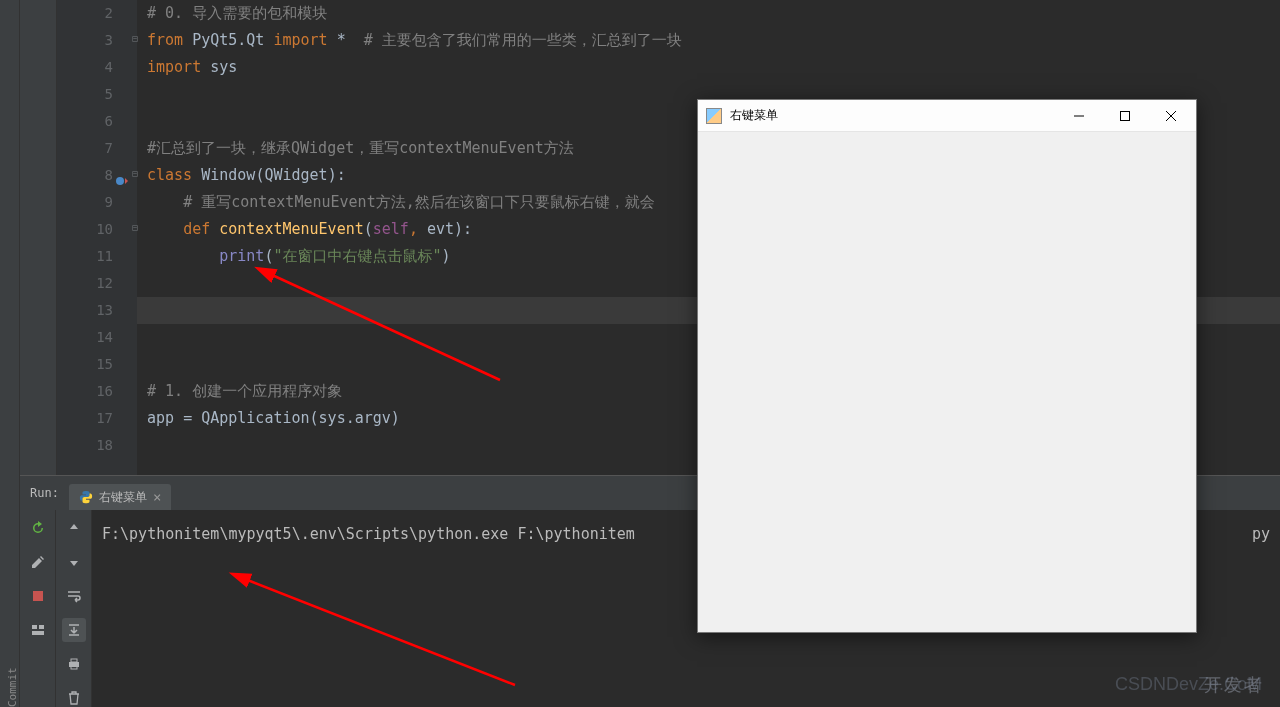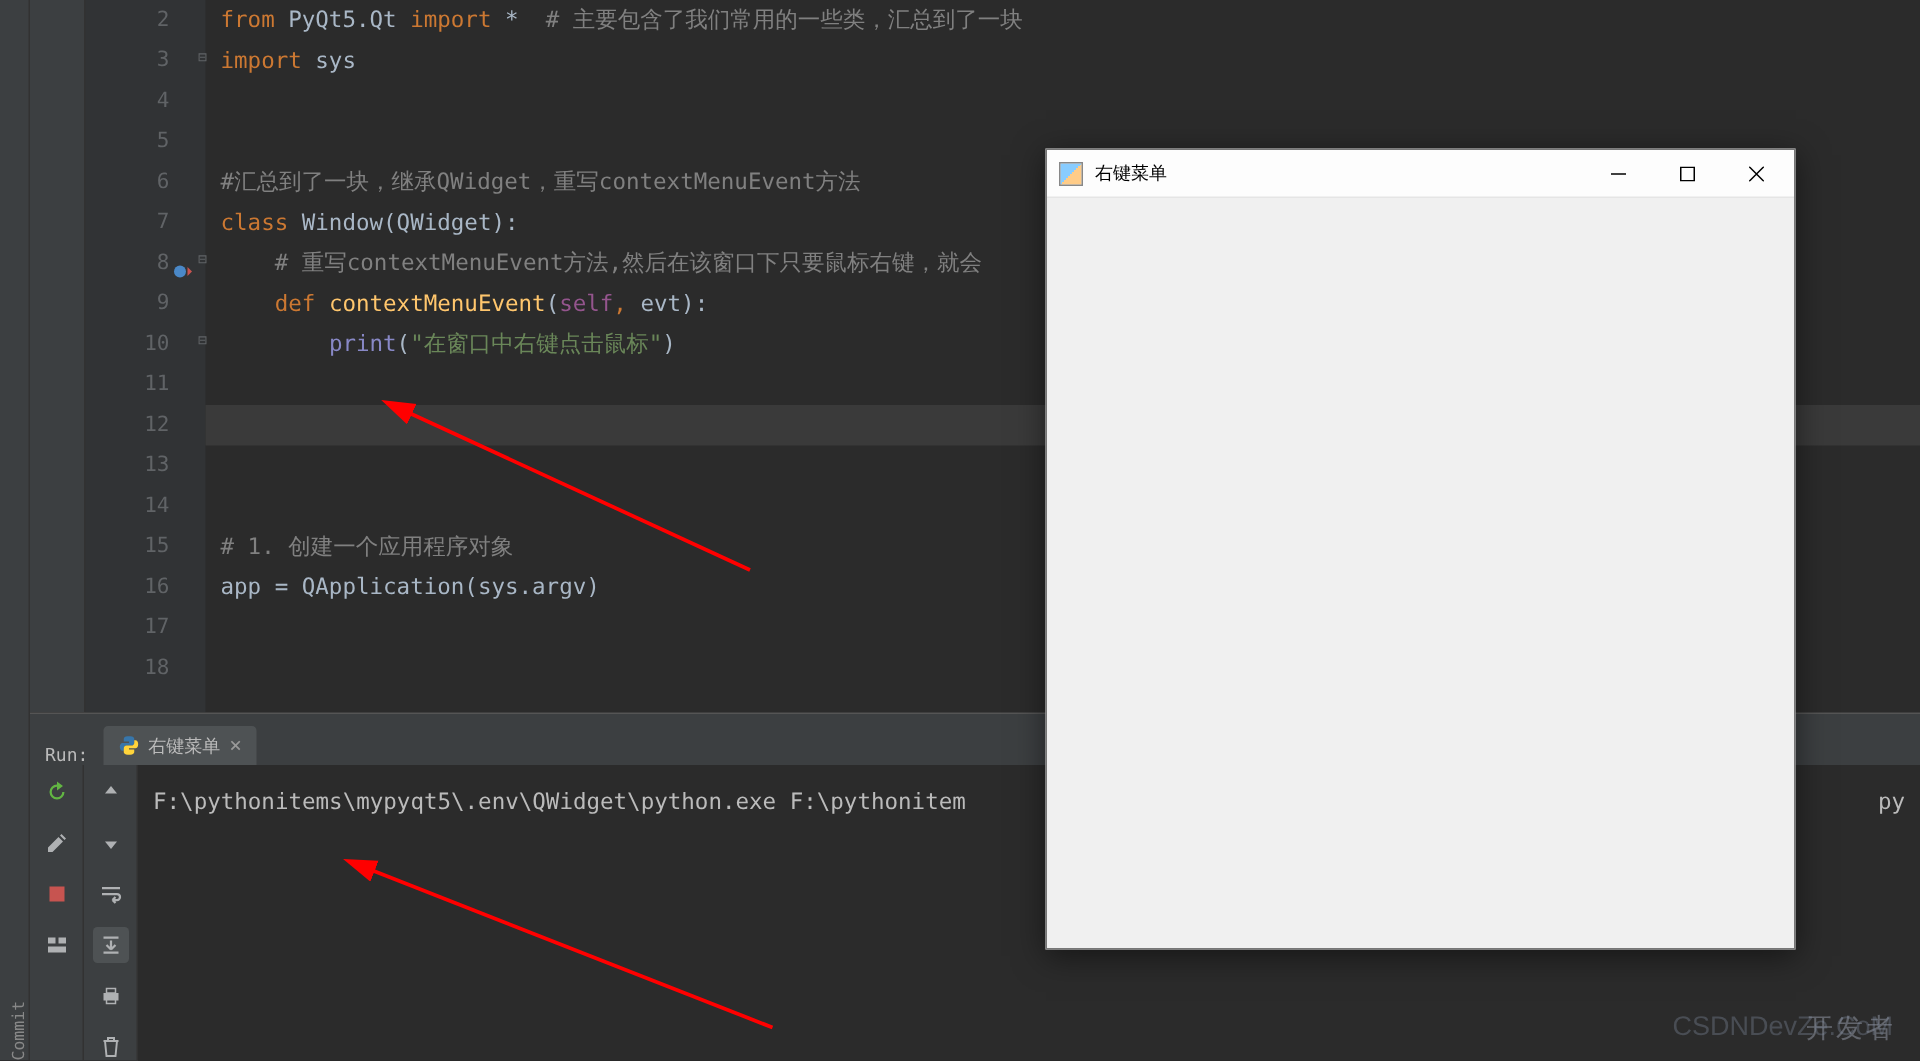--- a/index.html
+++ b/index.html
@@ -229,6 +229,7 @@
     </div>
   </div>
   <div class="code-col">
+    <div class="code-line"><span class="cmt"># 0. 导入需要的包和模块</span></div>
     <div class="code-line"><span class="fold-mark" style="top:25px">⊟</span><span class="kw">from </span><span>PyQt5.Qt </span><span class="kw">import </span><span>*  </span><span class="cmt"># 主要包含了我们常用的一些类，汇总到了一块</span></div>
     <div class="code-line"><span class="kw">import </span><span>sys</span></div>
     <div class="code-line"></div>

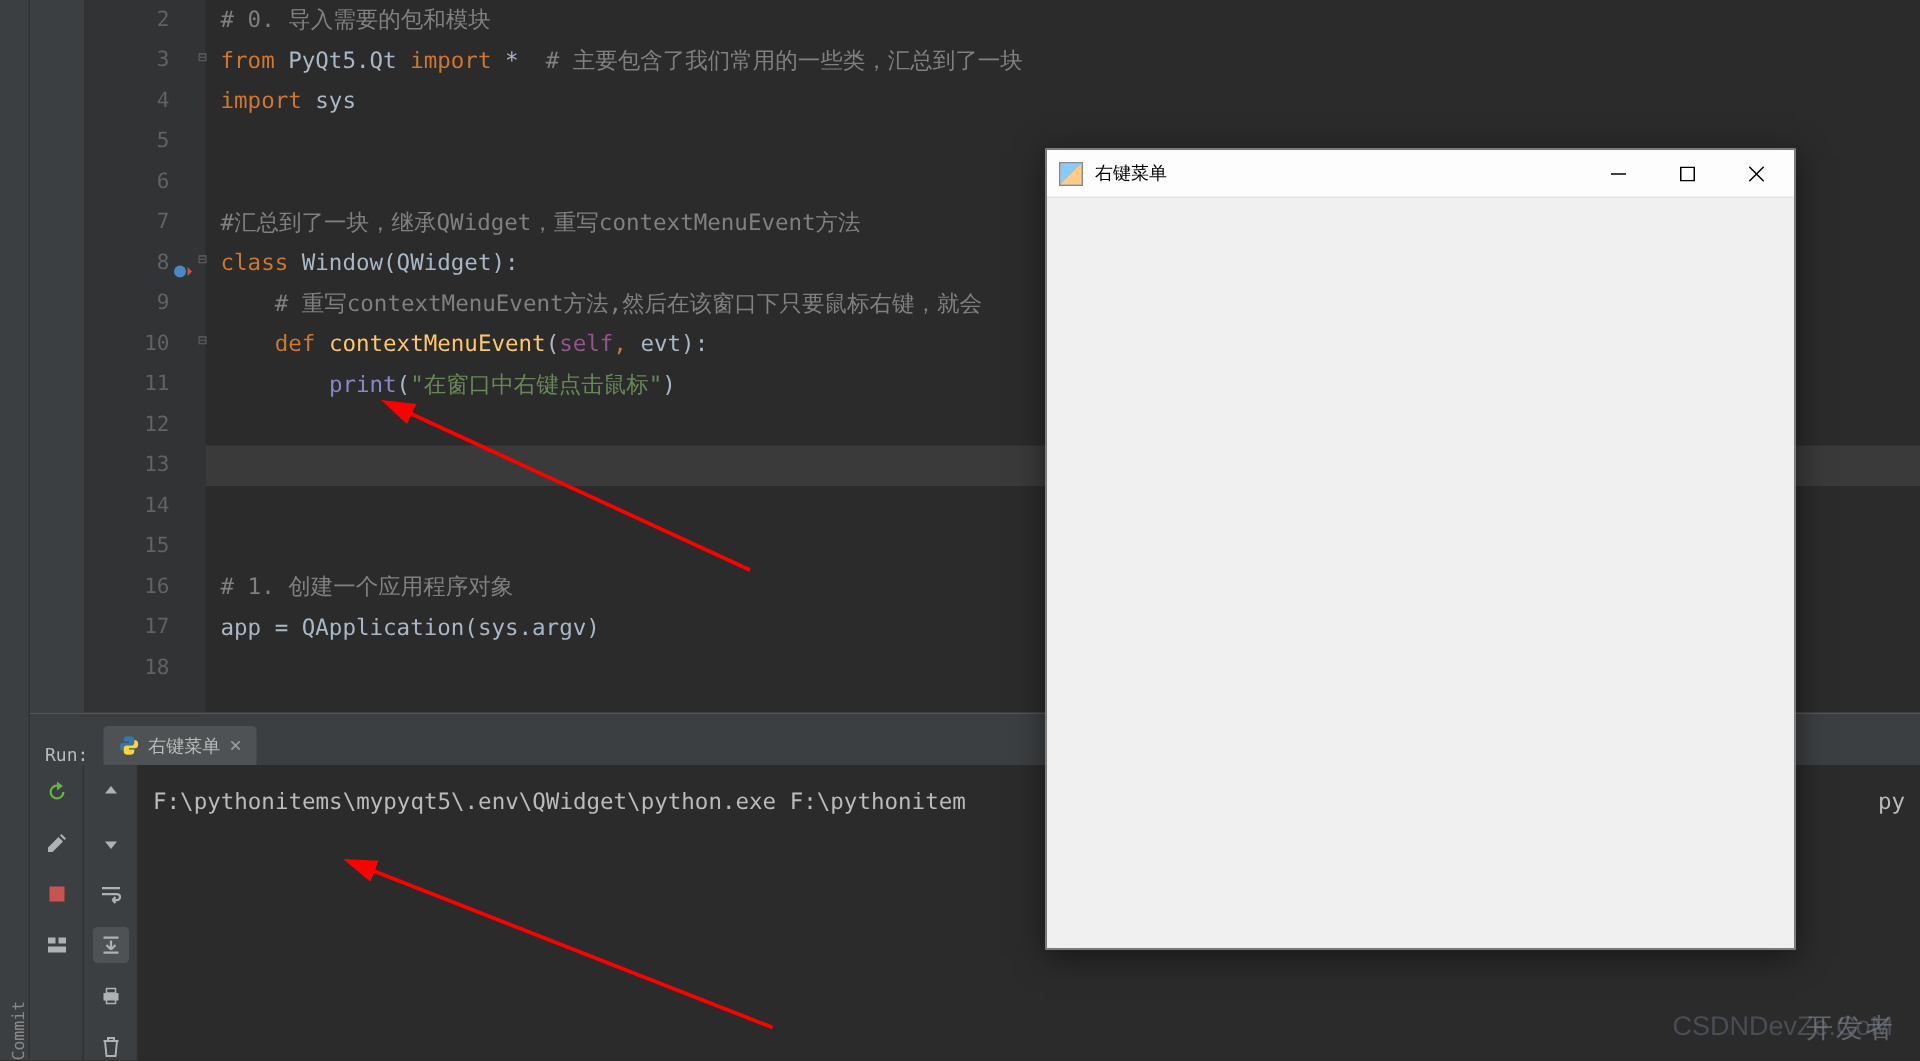--- a/index.html
+++ b/index.html
@@ -87,7 +87,7 @@
     height: 34px;
     background: #3c3f41;
     display: flex;
-    align-items: flex-end;
+    align-items: center;
     font-size: 12px;
     color: #bbb;
   }

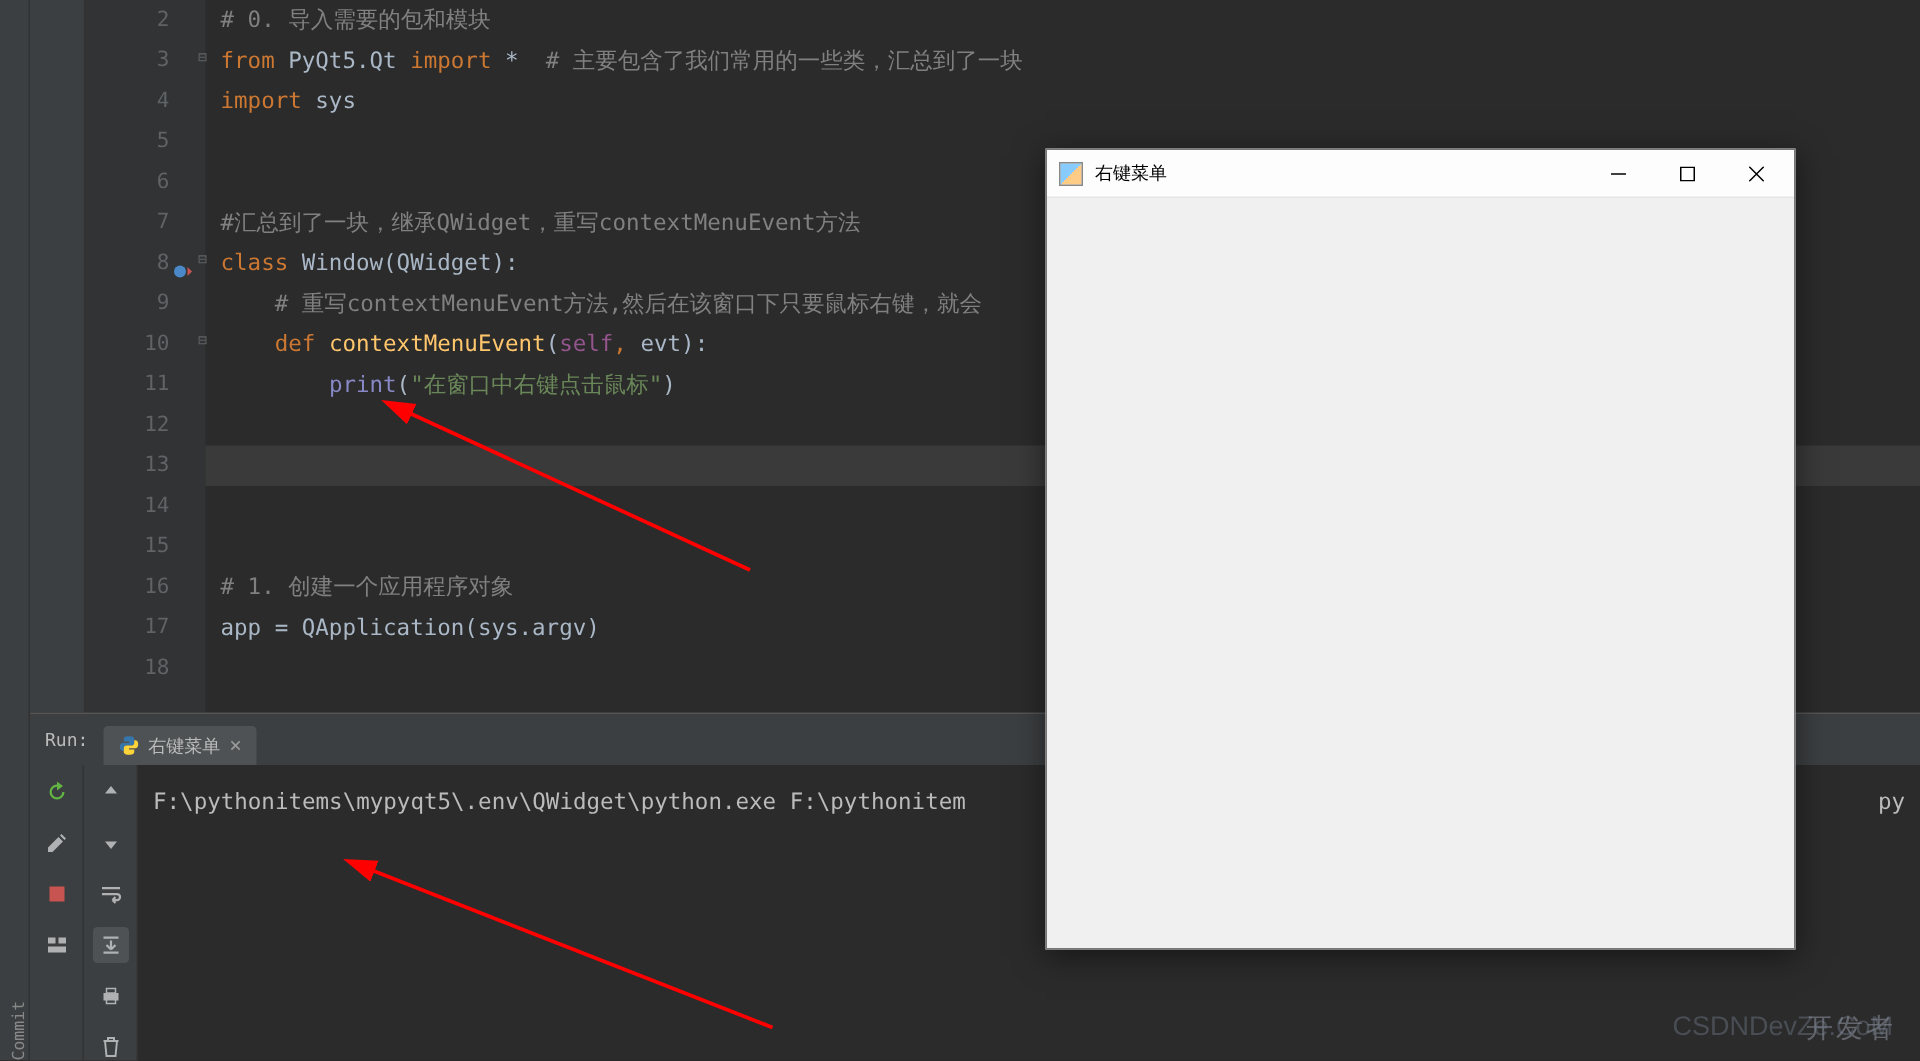--- a/index.html
+++ b/index.html
@@ -323,7 +323,7 @@
         </div>
     </div>
     <div class="console">
-      <div><span>F:\pythonitems\mypyqt5\.env\QWidget\python.exe F:\pythonitem</span><span style="float:right;">py</span></div>
+      <div><span>F:\pythonitem\mypyqt5\.env\Scripts\python.exe F:\pythonitem</span><span style="float:right;">py</span></div>
     </div>
   </div>
 </div>

